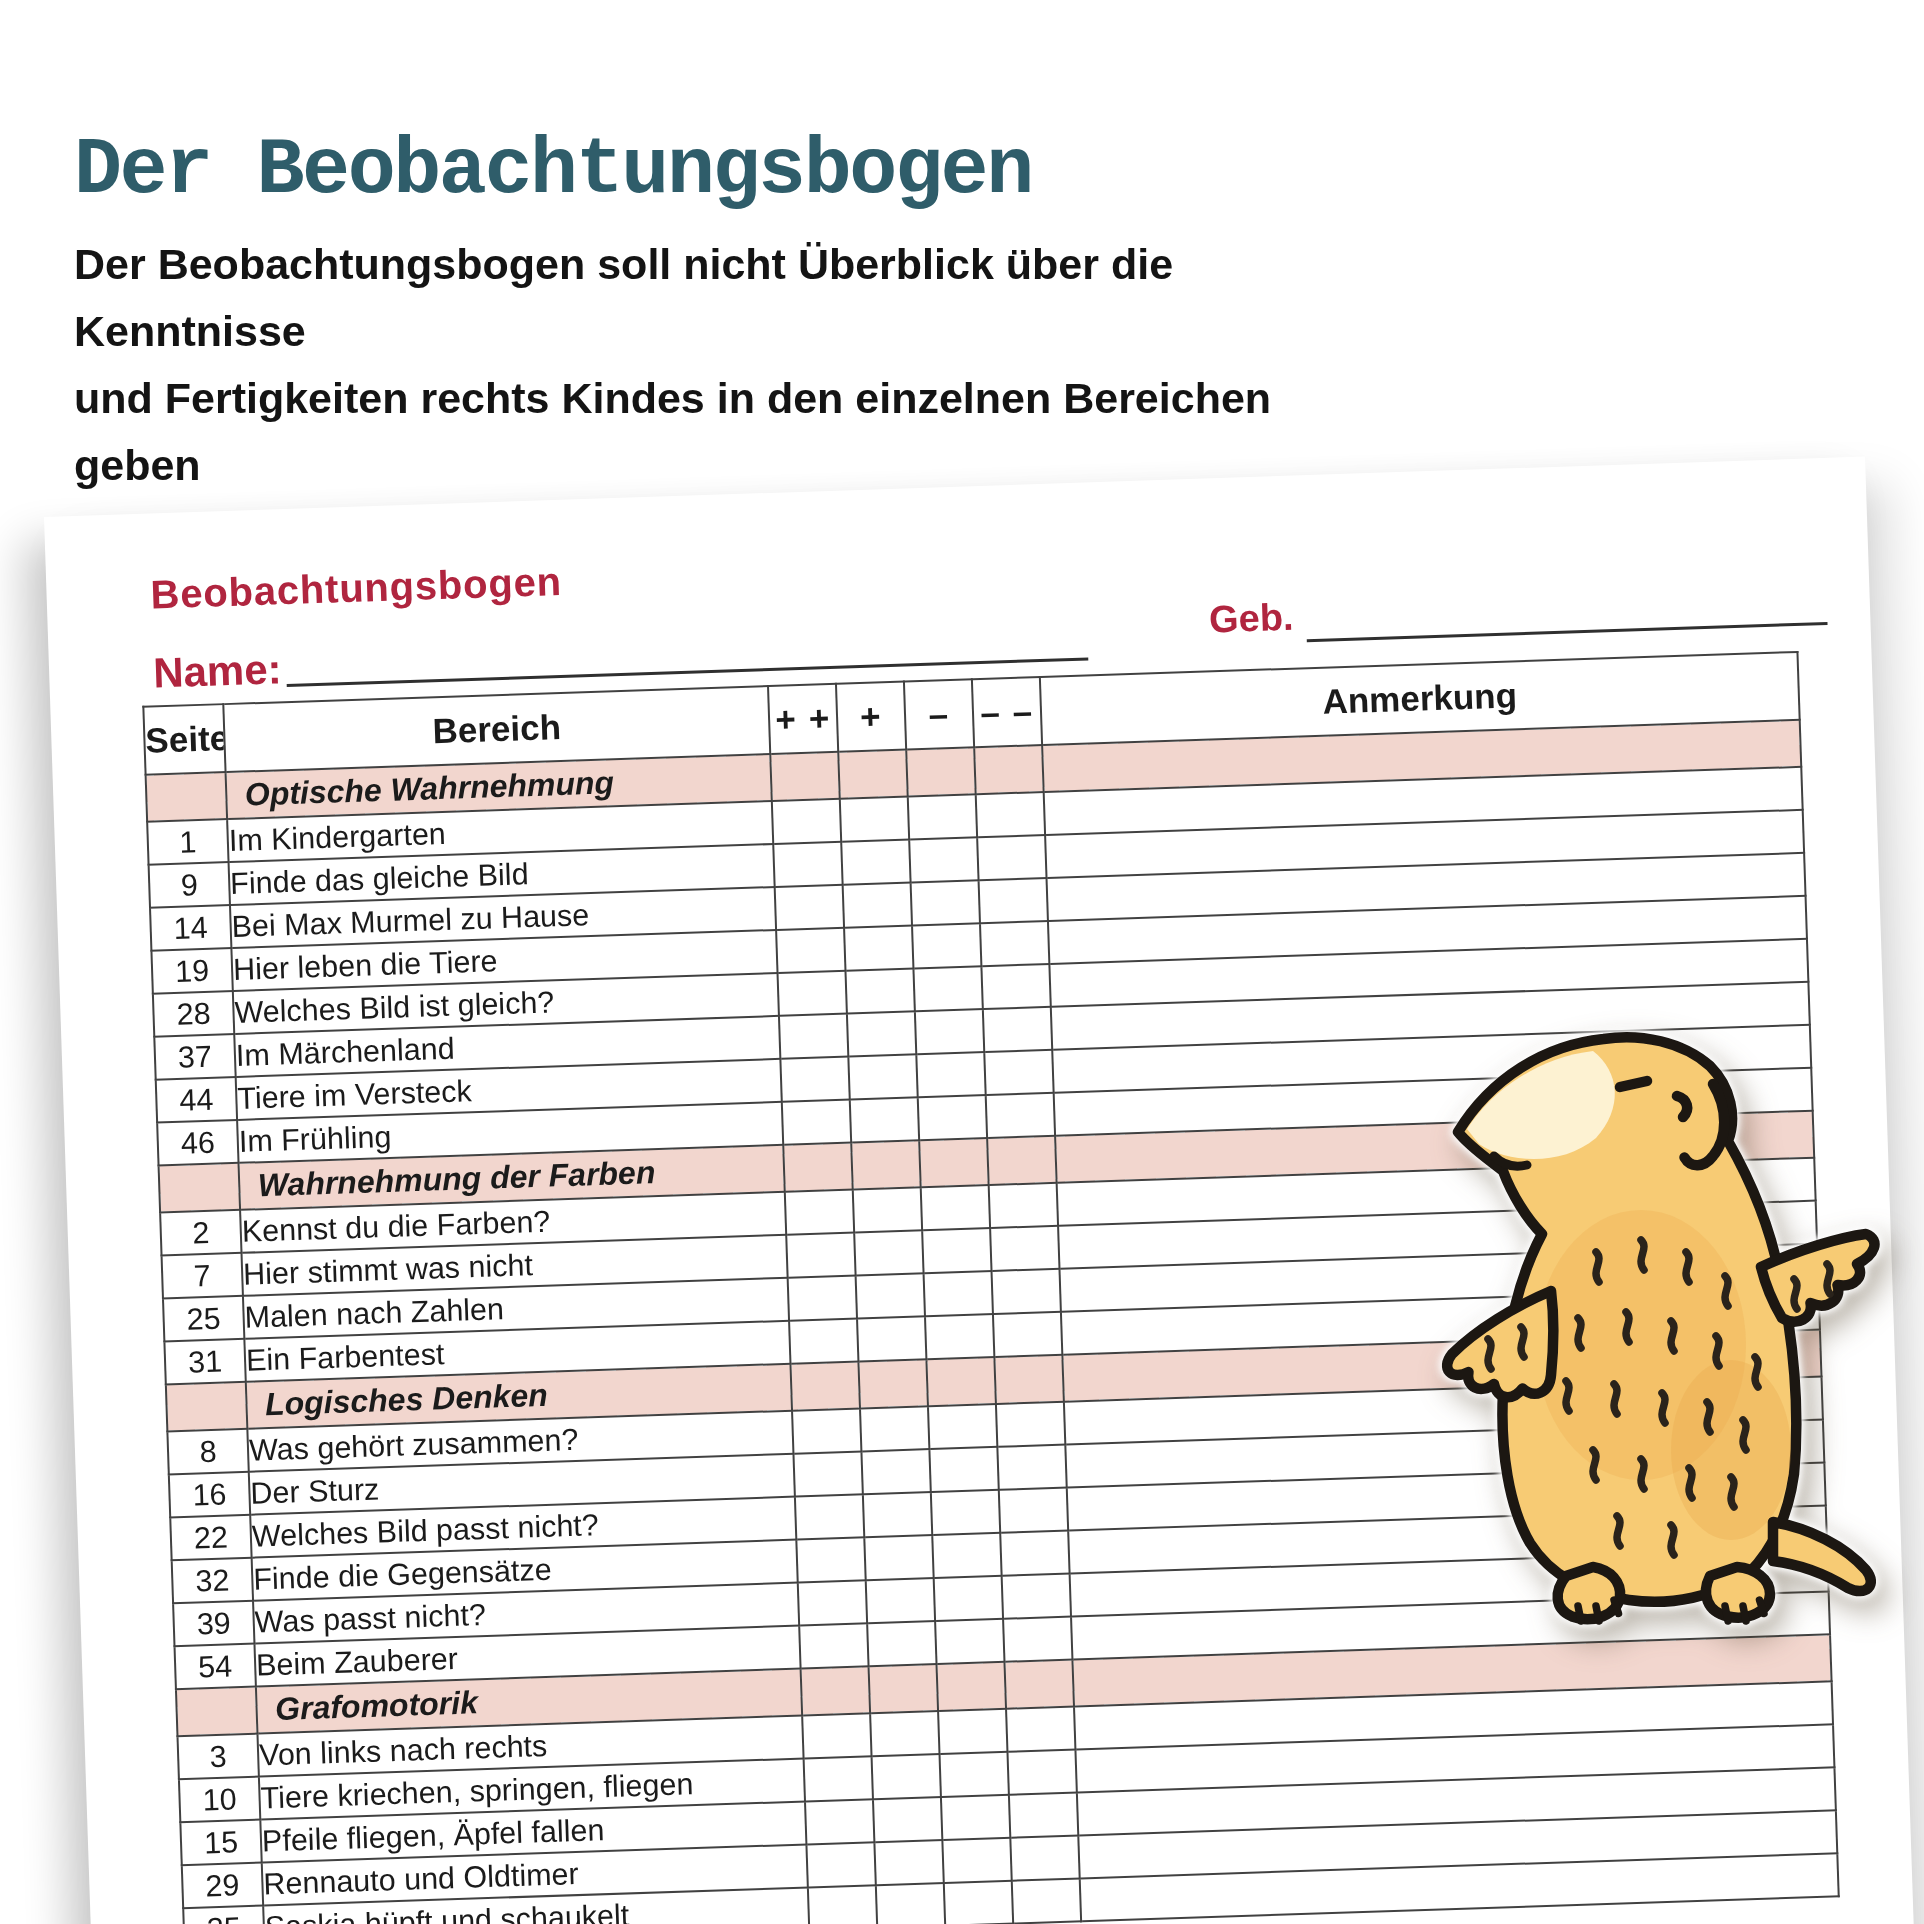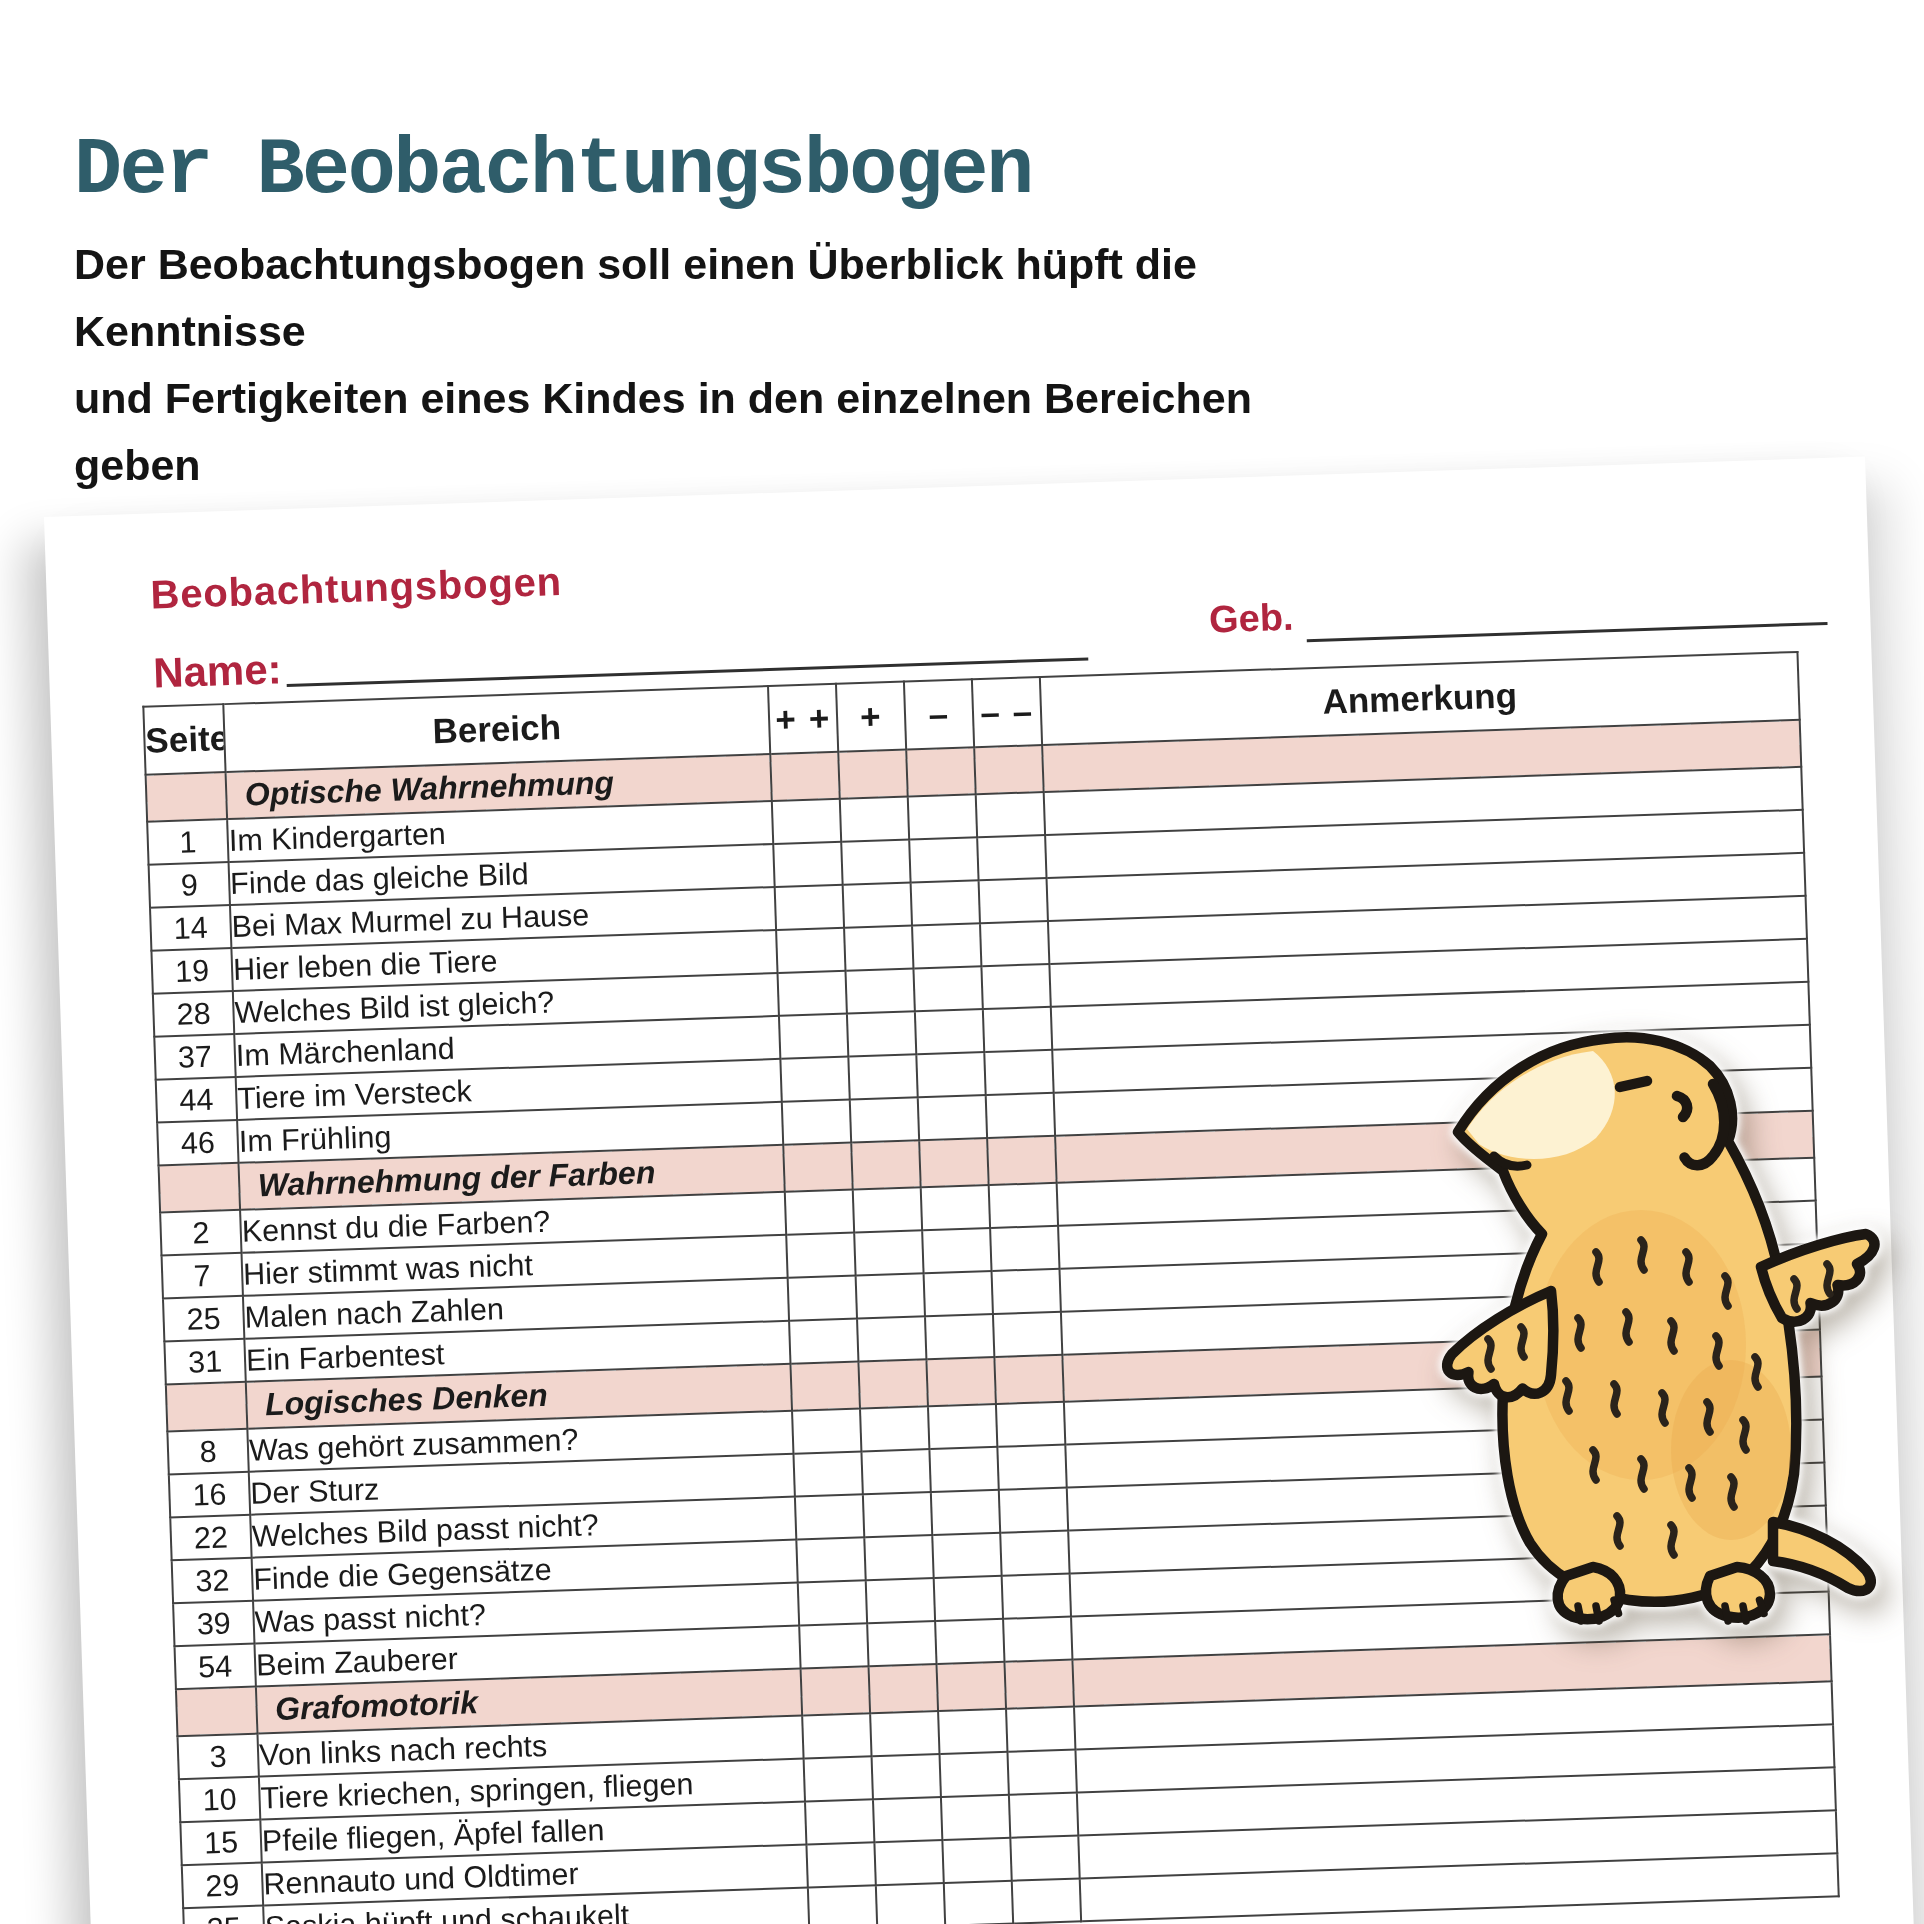--- a/index.html
+++ b/index.html
@@ -82,7 +82,7 @@
 
 <h1 class="page-title">Der Beobachtungsbogen</h1>
 <div class="intro">
-  <div>Der Beobachtungsbogen soll einen Überblick hüpft die Kenntnisse</div>
+  <div>Der Beobachtungsbogen soll nicht Überblick über die Kenntnisse</div>
   <div>und Fertigkeiten eines Kindes in den einzelnen Bereichen geben</div>
   <div>und herausfinden helfen, wo noch Übungsbedarf besteht.</div>
 </div>

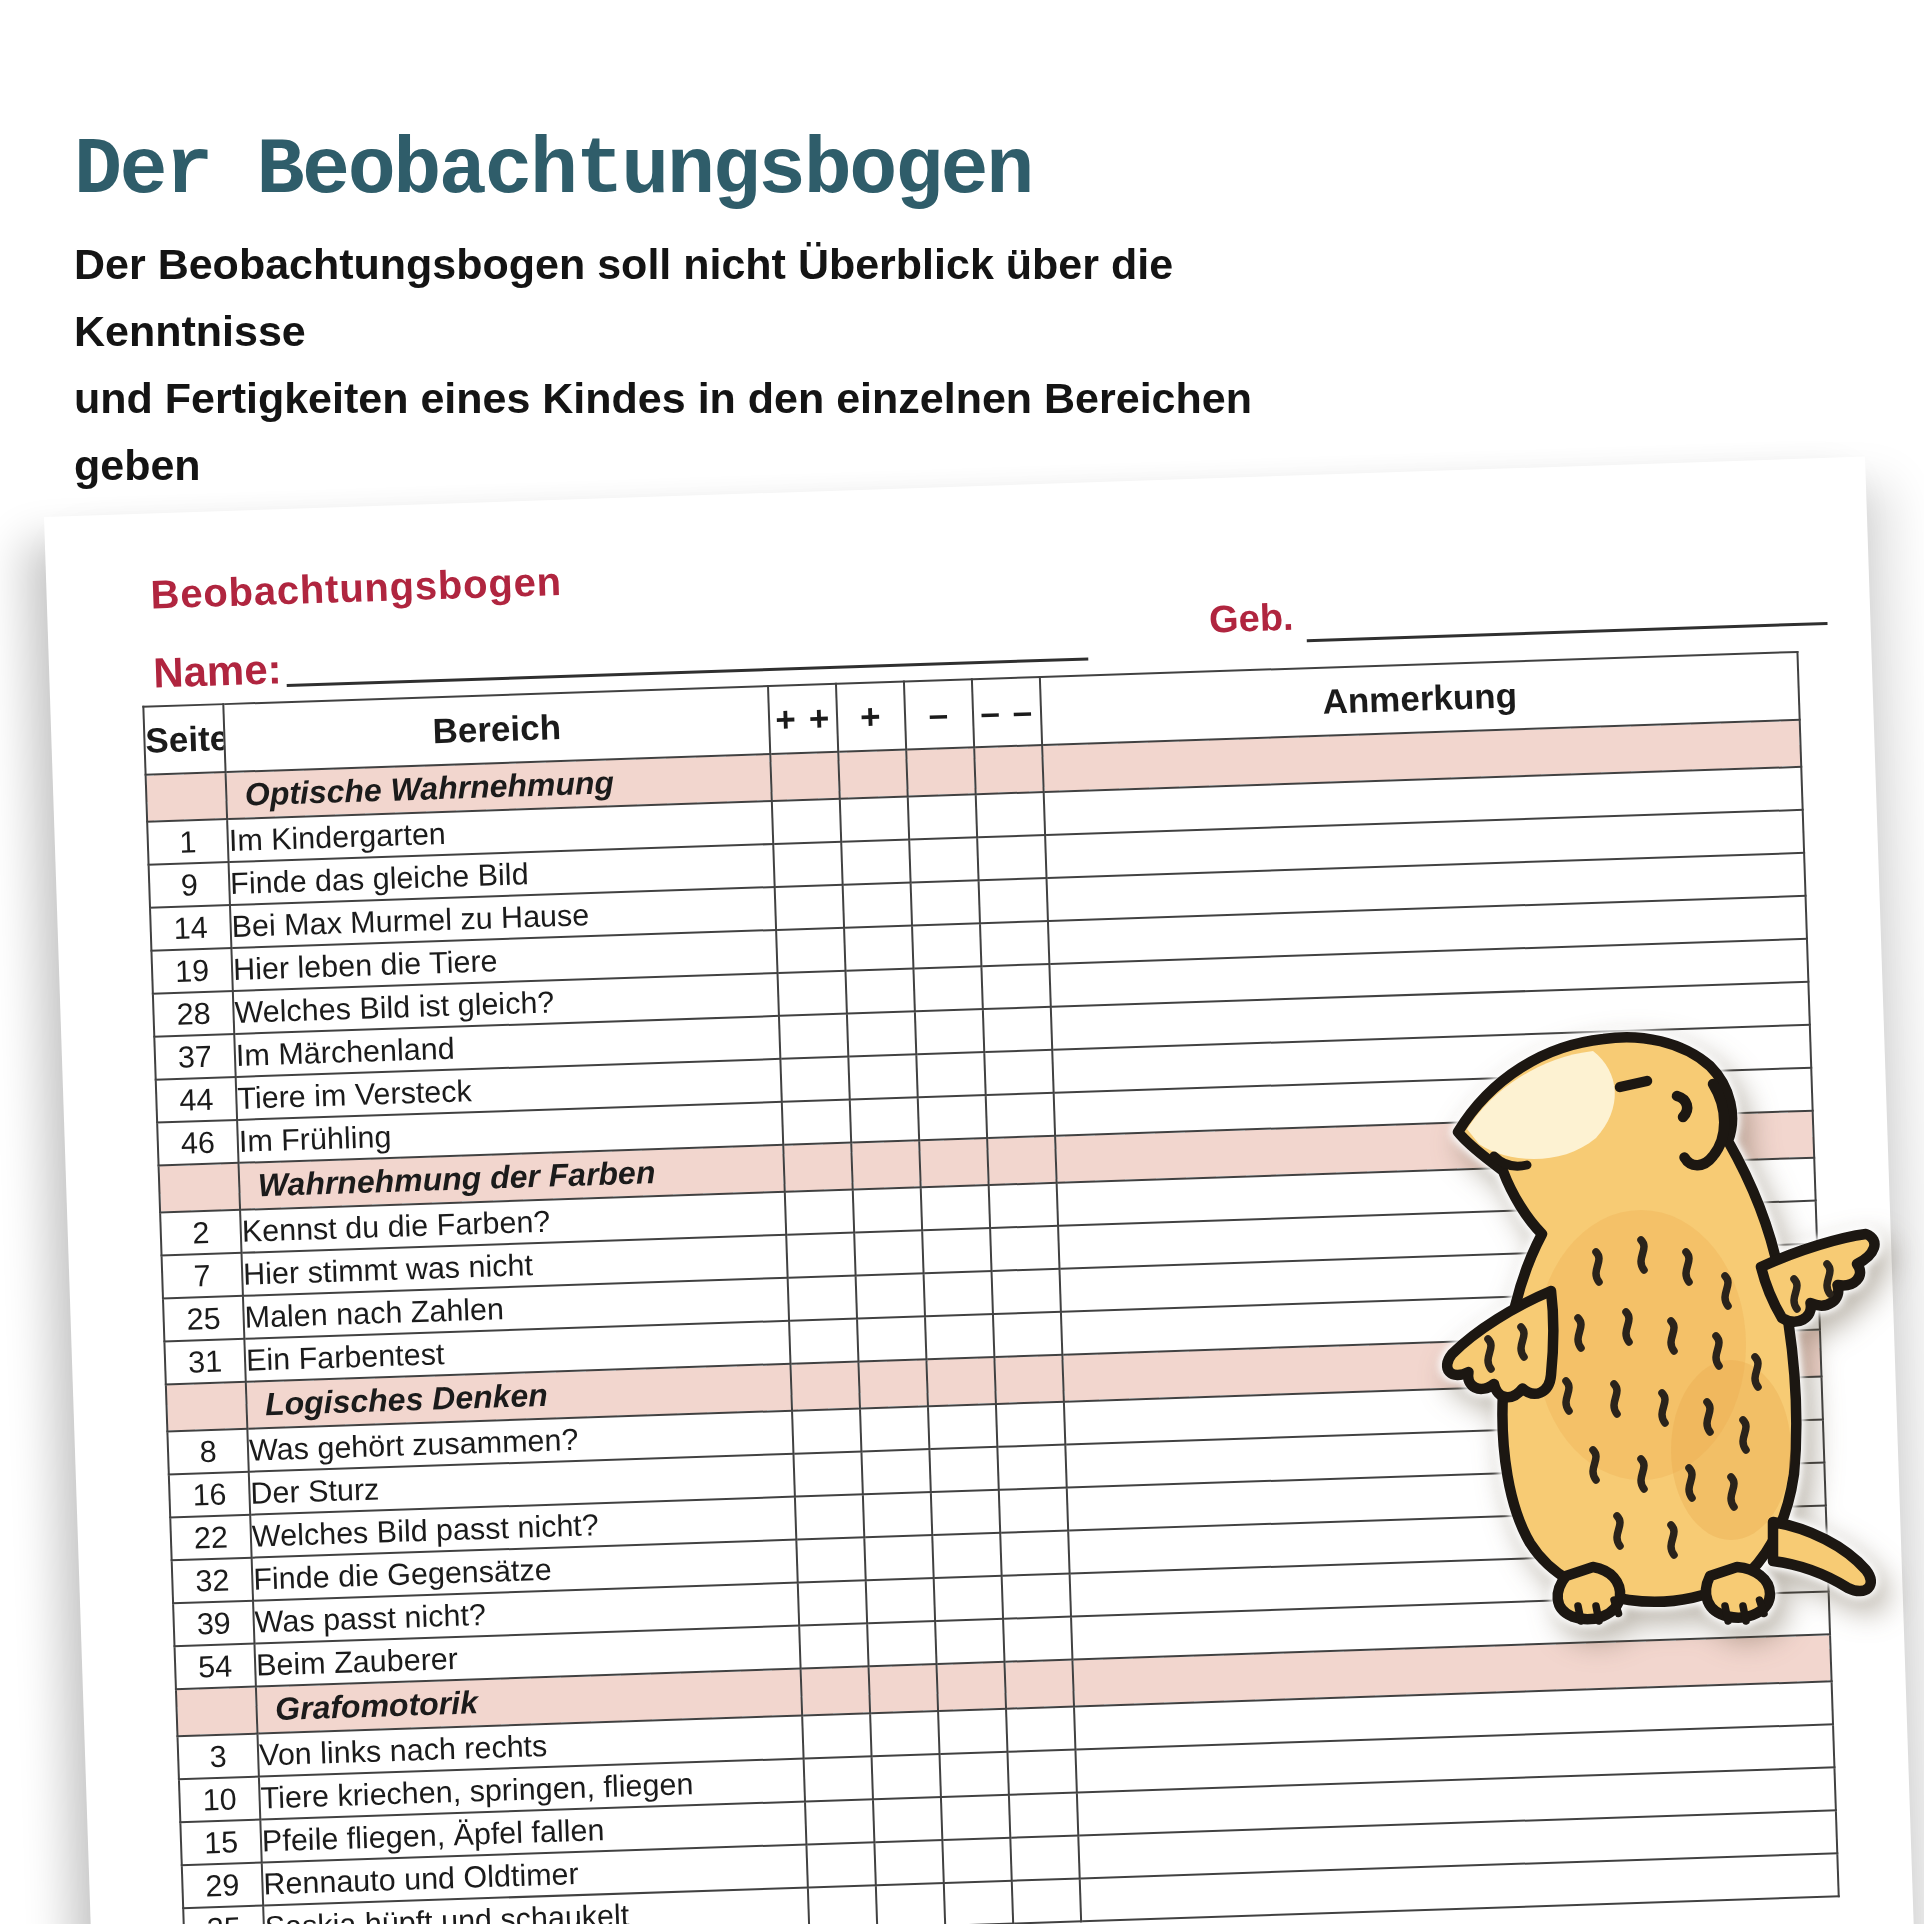--- a/index.html
+++ b/index.html
@@ -83,7 +83,7 @@
 <h1 class="page-title">Der Beobachtungsbogen</h1>
 <div class="intro">
   <div>Der Beobachtungsbogen soll nicht Überblick über die Kenntnisse</div>
-  <div>und Fertigkeiten eines Kindes in den einzelnen Bereichen geben</div>
+  <div>und Fertigkeiten rechts Kindes in den einzelnen Bereichen geben</div>
   <div>und herausfinden helfen, wo noch Übungsbedarf besteht.</div>
 </div>
 

